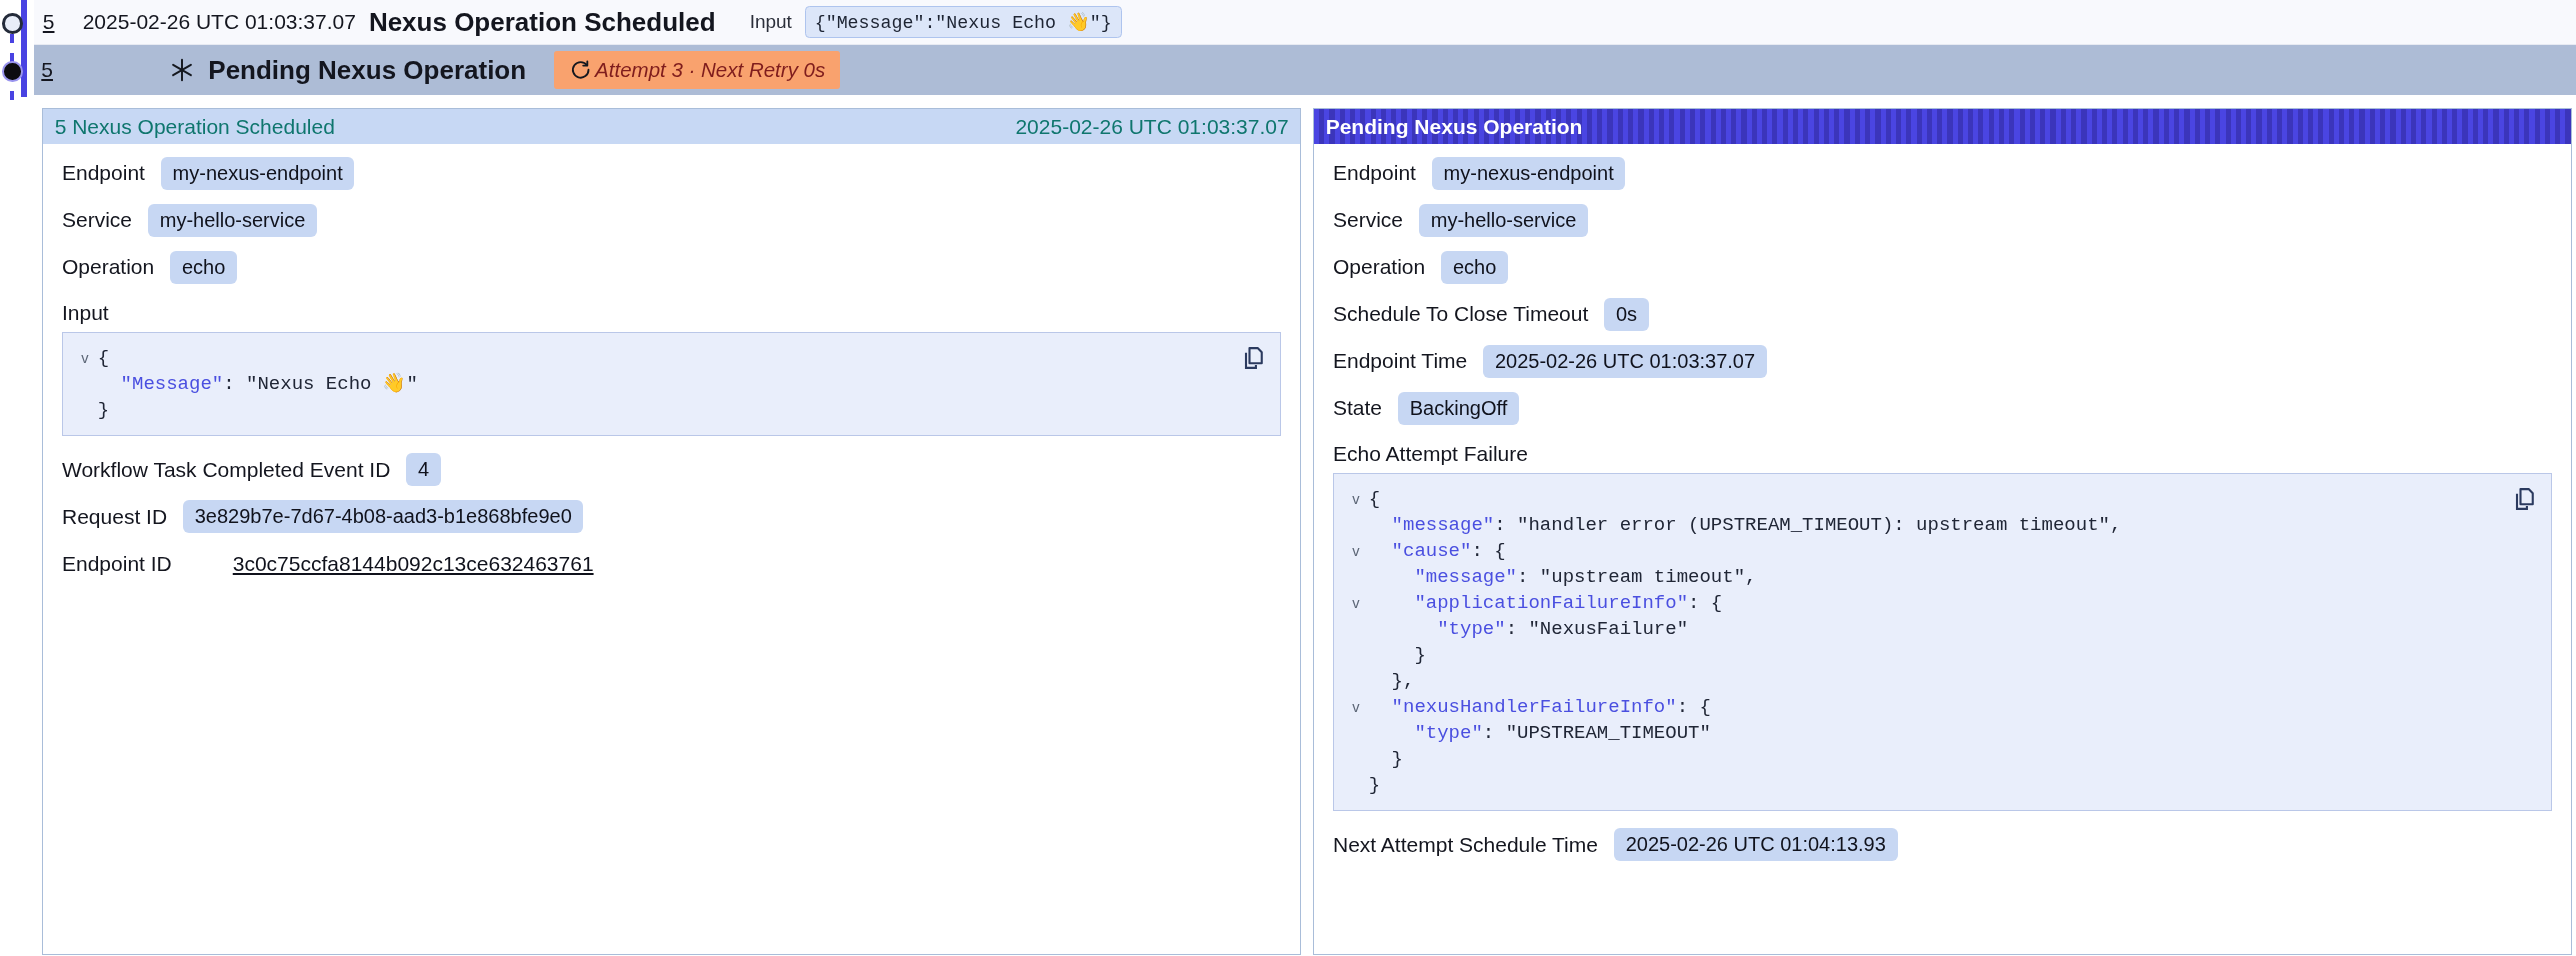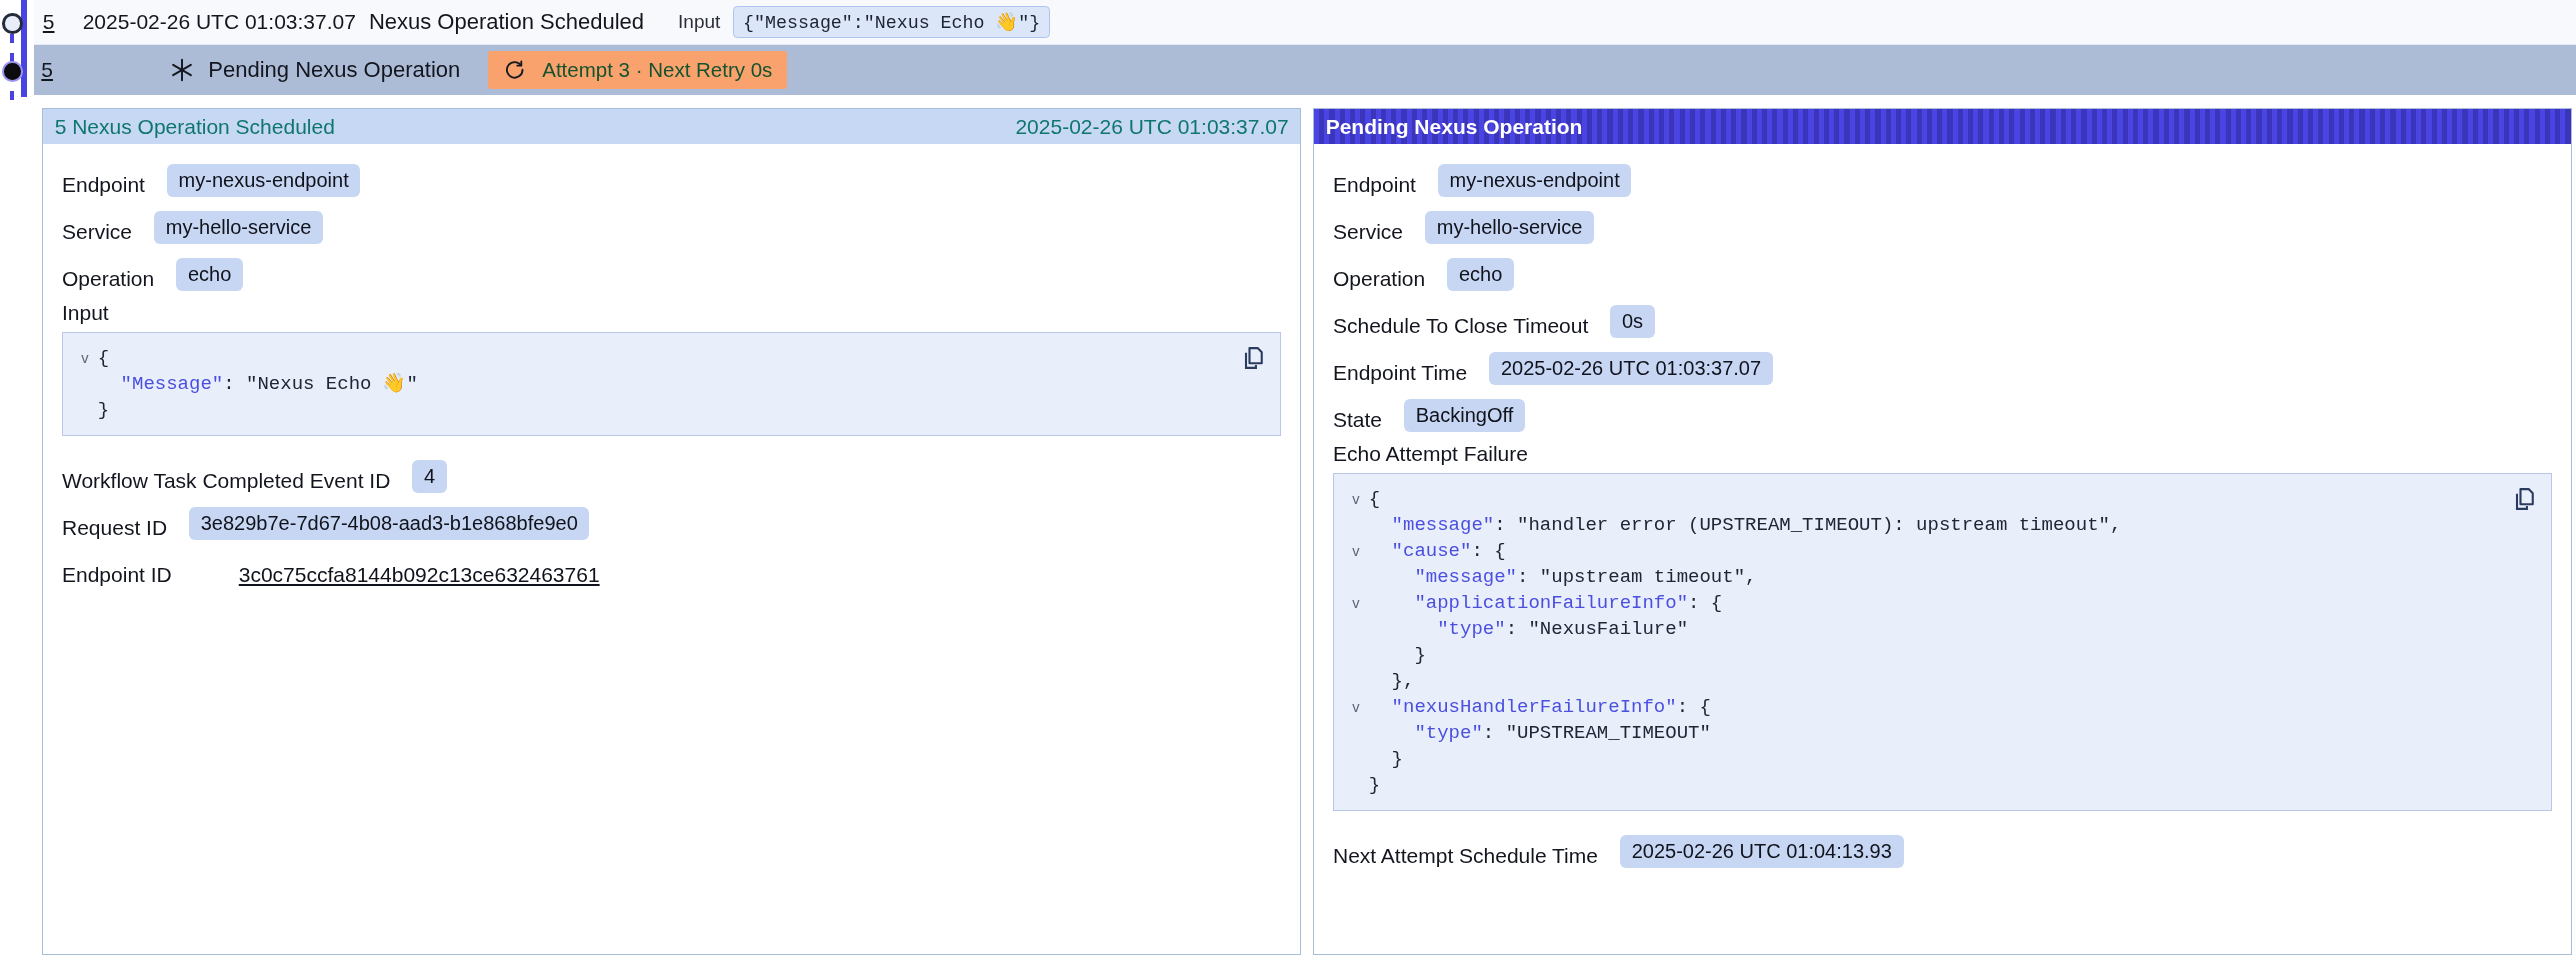--- a/index.html
+++ b/index.html
@@ -23,7 +23,7 @@
   .row2{ height:50px; background:var(--selected-row,#adbcd6); padding-left:7.3px; }
   .event-id{ width:34px; font-size:21px; color:#14161f; text-decoration:underline; cursor:pointer; font-weight:500; }
   .event-time{ font-size:21px; margin-left:5.9px; }
-  .event-title{ font-size:22px; font-weight:400; margin-left:13px; }
+  .event-title{ font-size:26px; font-weight:700; margin-left:13px; }
   .inline-label{ font-size:19px; color:#2b2f3a; margin-left:34px; }
   .input-chip{
     margin-left:13px; font-family:"Liberation Mono", monospace; font-size:18.3px; color:#1d2433;

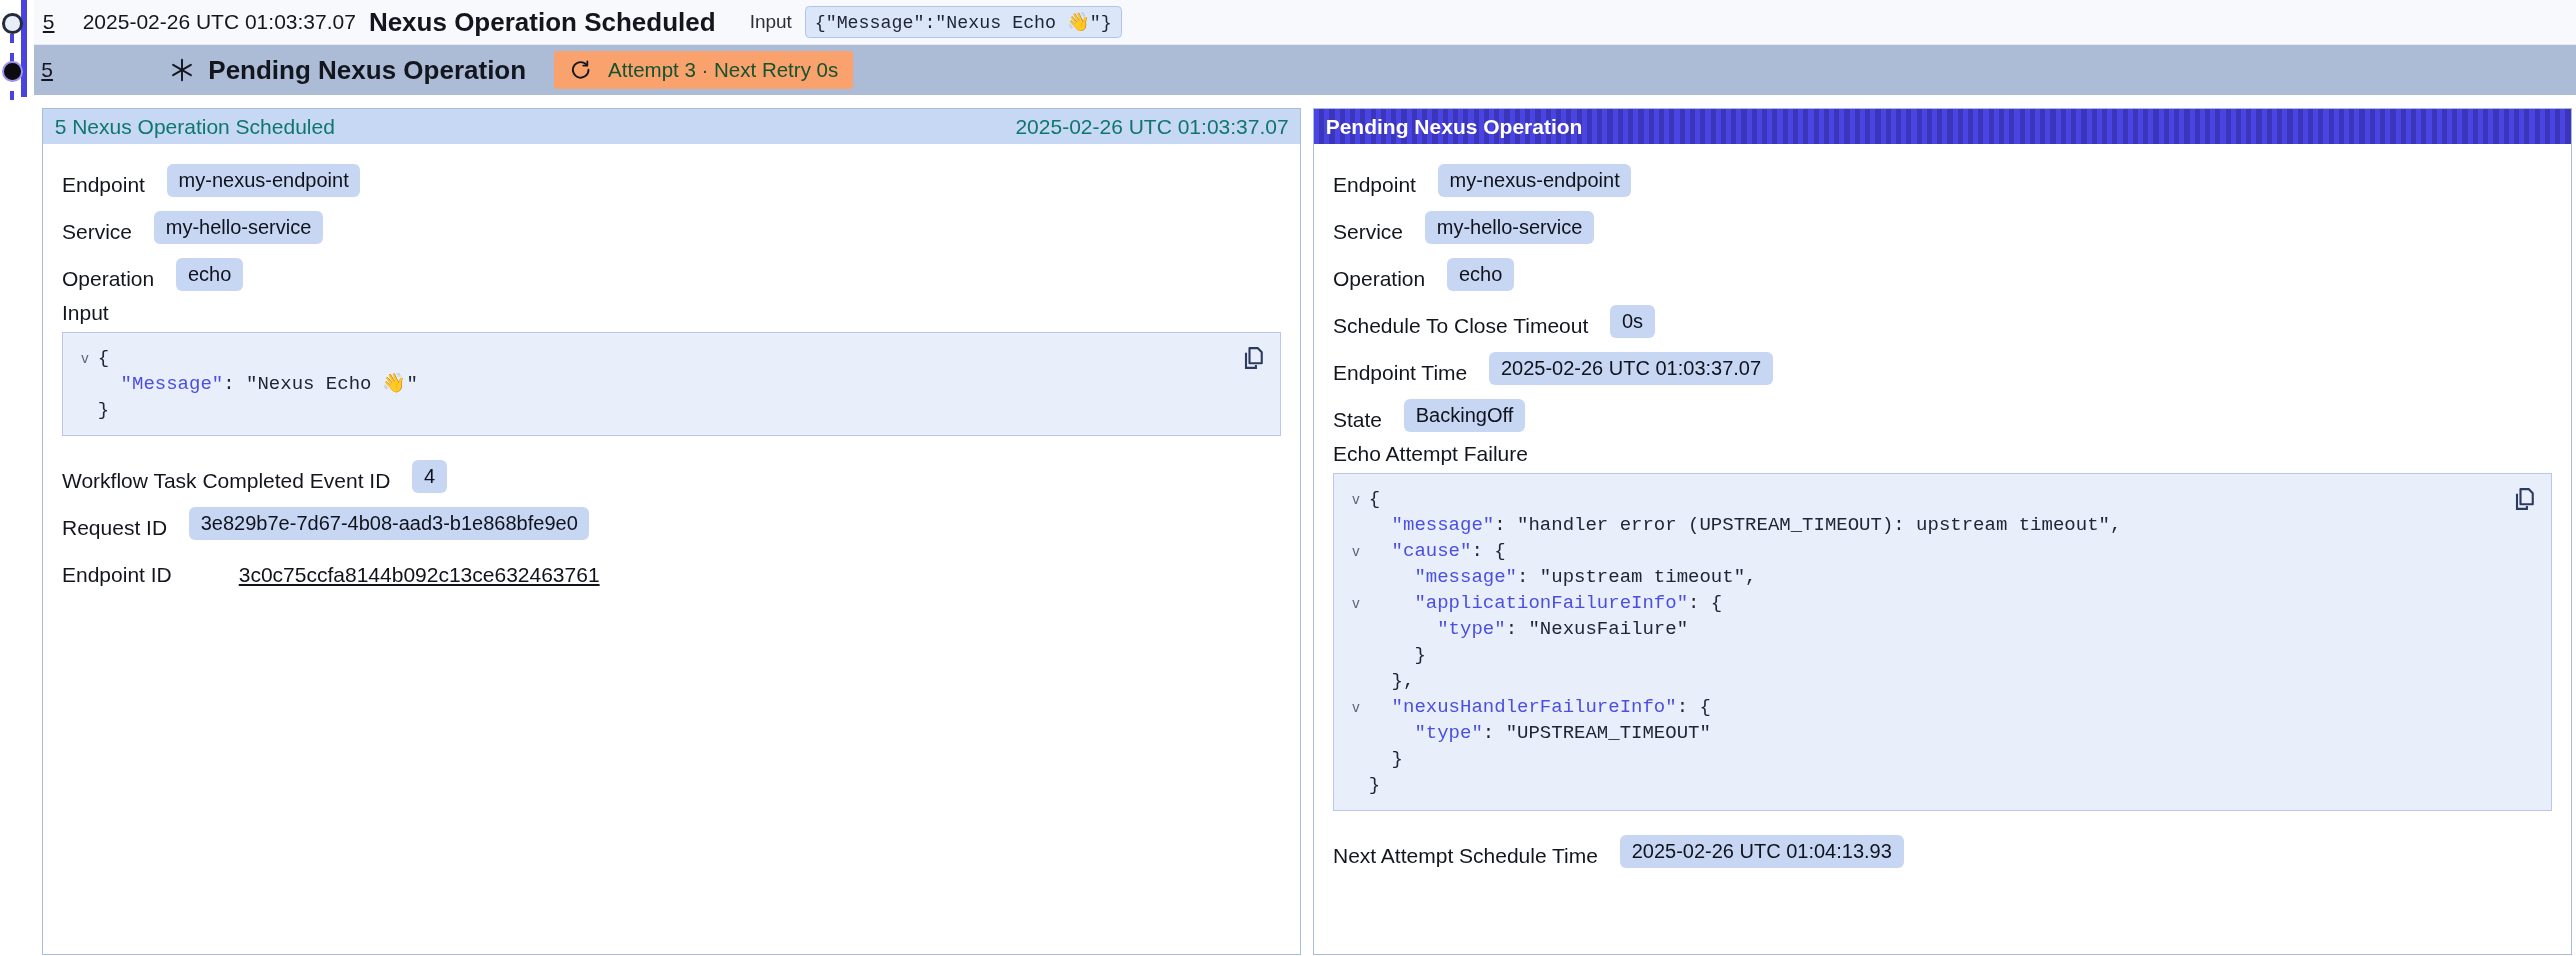--- a/index.html
+++ b/index.html
@@ -31,8 +31,8 @@
   }
   .asterisk{ margin-left:94px; display:inline-flex; }
   .attempt-badge{
-    margin-left:28px; display:inline-flex; align-items:center; gap:16px;
-    background:var(--attempt-badge,#f9a26e); border-radius:2.9px; padding:6.6px 14.6px; font-size:20.5px; color:#14532d;
+    margin-left:28px; display:inline-flex; align-items:center; gap:3px;
+    background:var(--attempt-badge,#f9a26e); border-radius:2.9px; padding:6.6px 14.6px; font-size:20.5px; color:#7f1d1d;font-style:italic;
   }
 
   

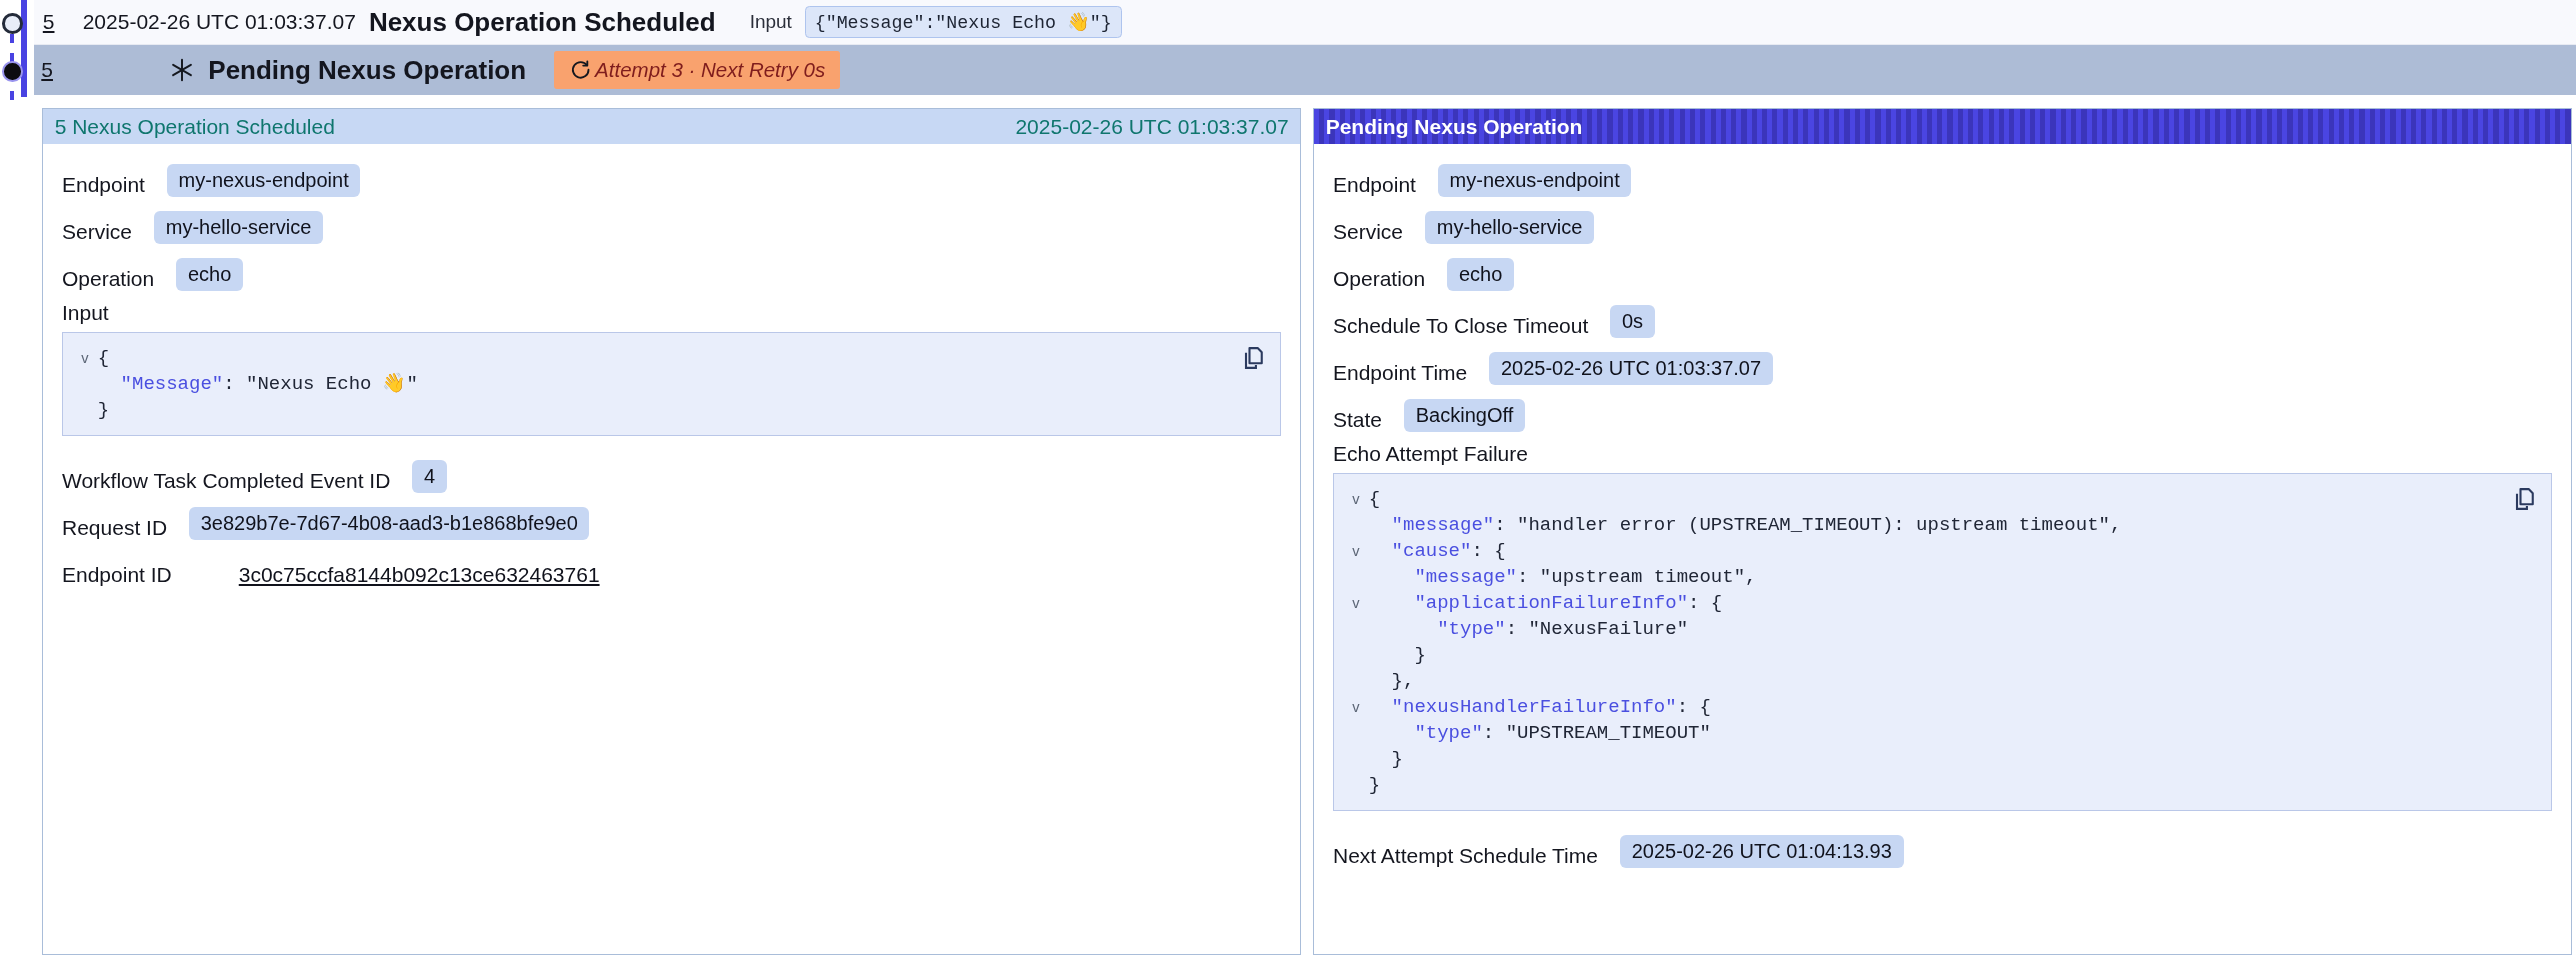--- a/index.html
+++ b/index.html
@@ -47,7 +47,7 @@
   }
   .panel-body{ flex:1; padding:5.9px 19px; overflow:hidden; }
 
-  .field-row{ height:47px; display:flex; align-items:flex-end; gap:22px; font-size:21px; }
+  .field-row{ height:47px; display:flex; align-items:center; gap:16px; font-size:21px; }
   .flabel{ white-space:nowrap; }
   .chip{ background:var(--chip-bg,#c7d7f3); border-radius:6px; padding:5.1px 11.7px; font-size:20px; color:#10121c; white-space:nowrap; }
   .vlink{ text-decoration:underline; color:#10121c; cursor:pointer;margin-left:45px; }

